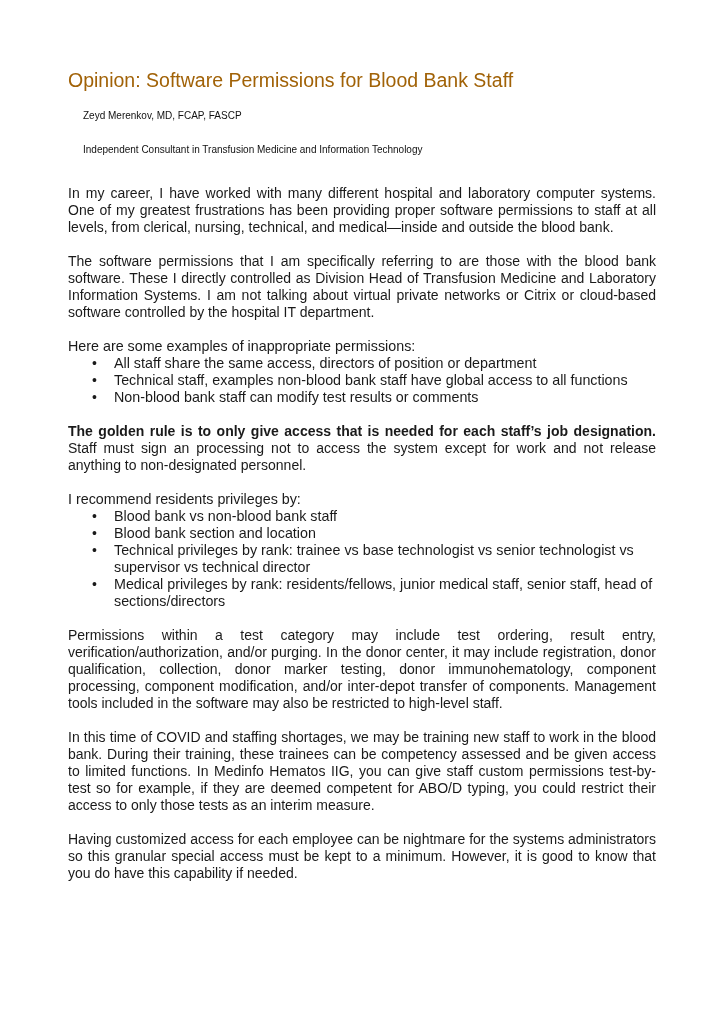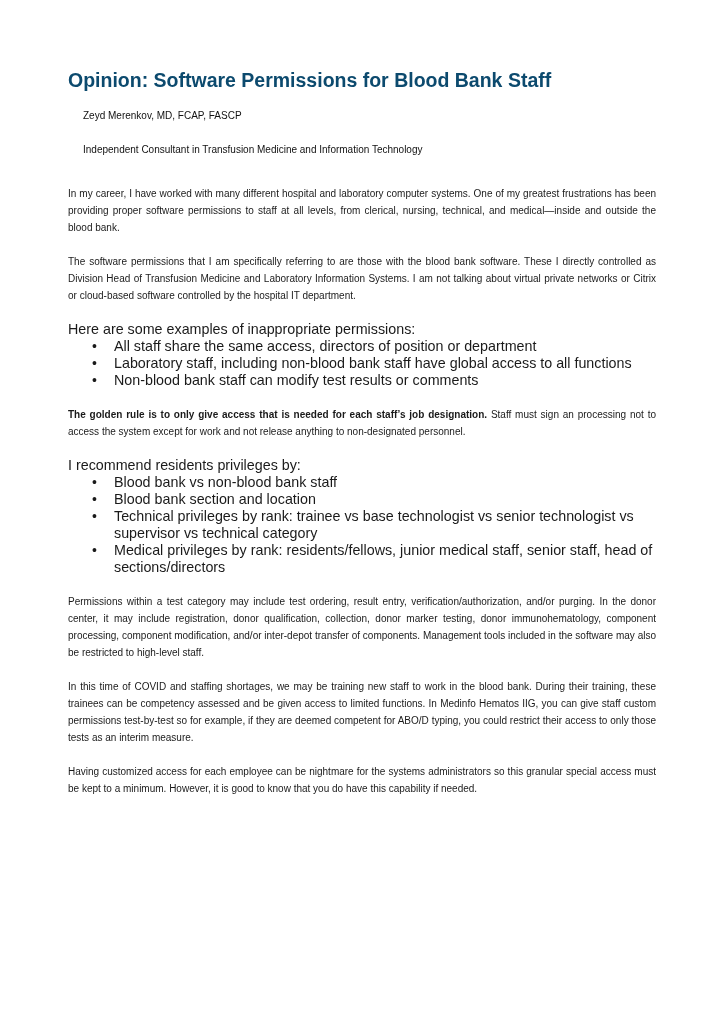--- a/index.html
+++ b/index.html
@@ -23,10 +23,10 @@
     }
     .title {
       font-size: 19.5px;
-      font-weight: bold;
+      font-weight: normal;
       line-height: 22px;
       margin: 0;
-      color: #0c4a6e;
+      color: #a16207;
     }
     .subtitle {
       font-size: 10px;

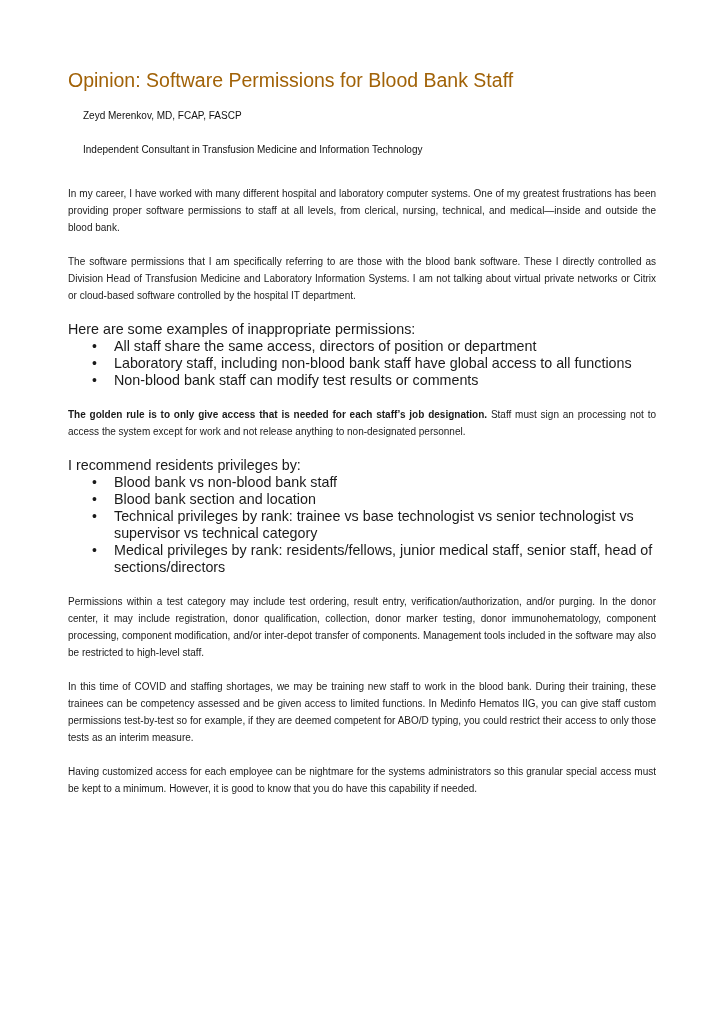--- a/index.html
+++ b/index.html
@@ -40,7 +40,7 @@
       margin-top: 26px;
     }
     p {
-      font-size: 10px;
+      font-size: 14px;
       line-height: 17px;
       margin: 0 0 17px 0;
     }

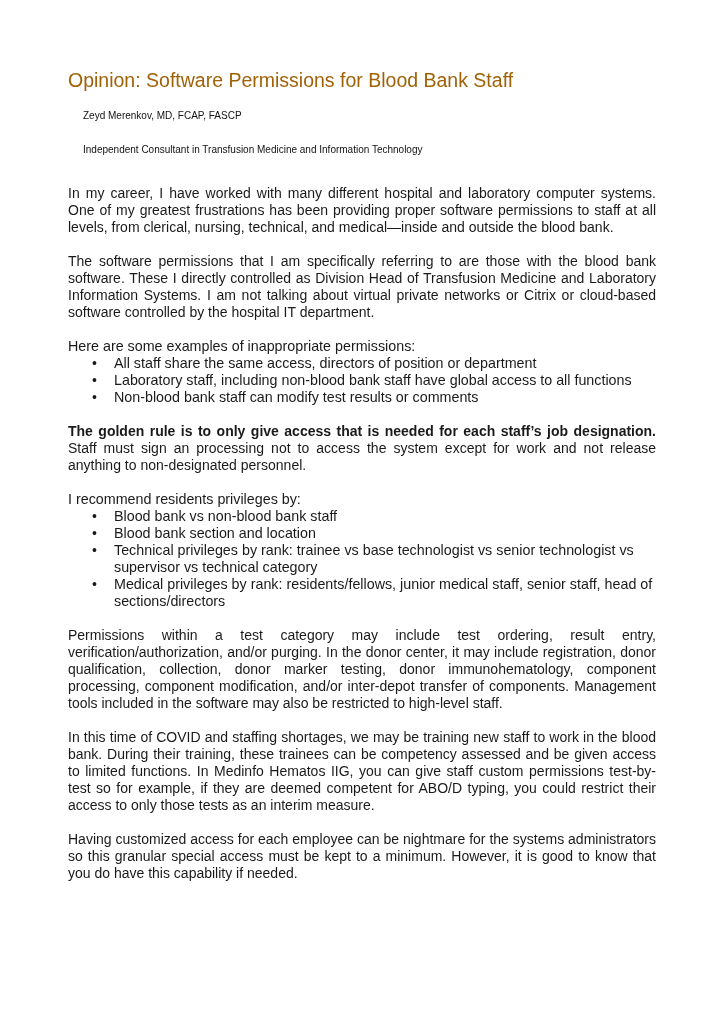--- a/index.html
+++ b/index.html
@@ -94,7 +94,7 @@
       </li>
       <li>
         <span class="bullet">•</span>
-        <span>Laboratory staff, including non-blood bank staff have global access to all functions</span>
+        <span>Technical staff, examples non-blood bank staff have global access to all functions</span>
       </li>
       <li>
         <span class="bullet">•</span>

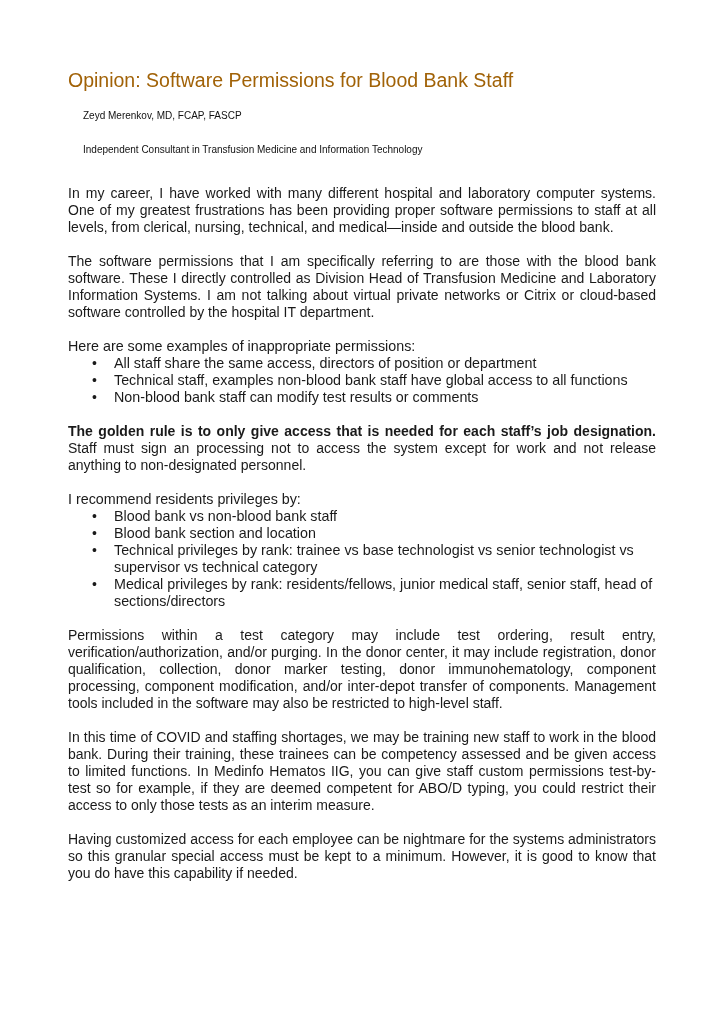--- a/index.html
+++ b/index.html
@@ -116,7 +116,7 @@
       </li>
       <li>
         <span class="bullet">•</span>
-        <span>Technical privileges by rank:  trainee vs base technologist vs senior technologist vs supervisor vs technical category</span>
+        <span>Technical privileges by rank:  trainee vs base technologist vs senior technologist vs supervisor vs technical director</span>
       </li>
       <li>
         <span class="bullet">•</span>

